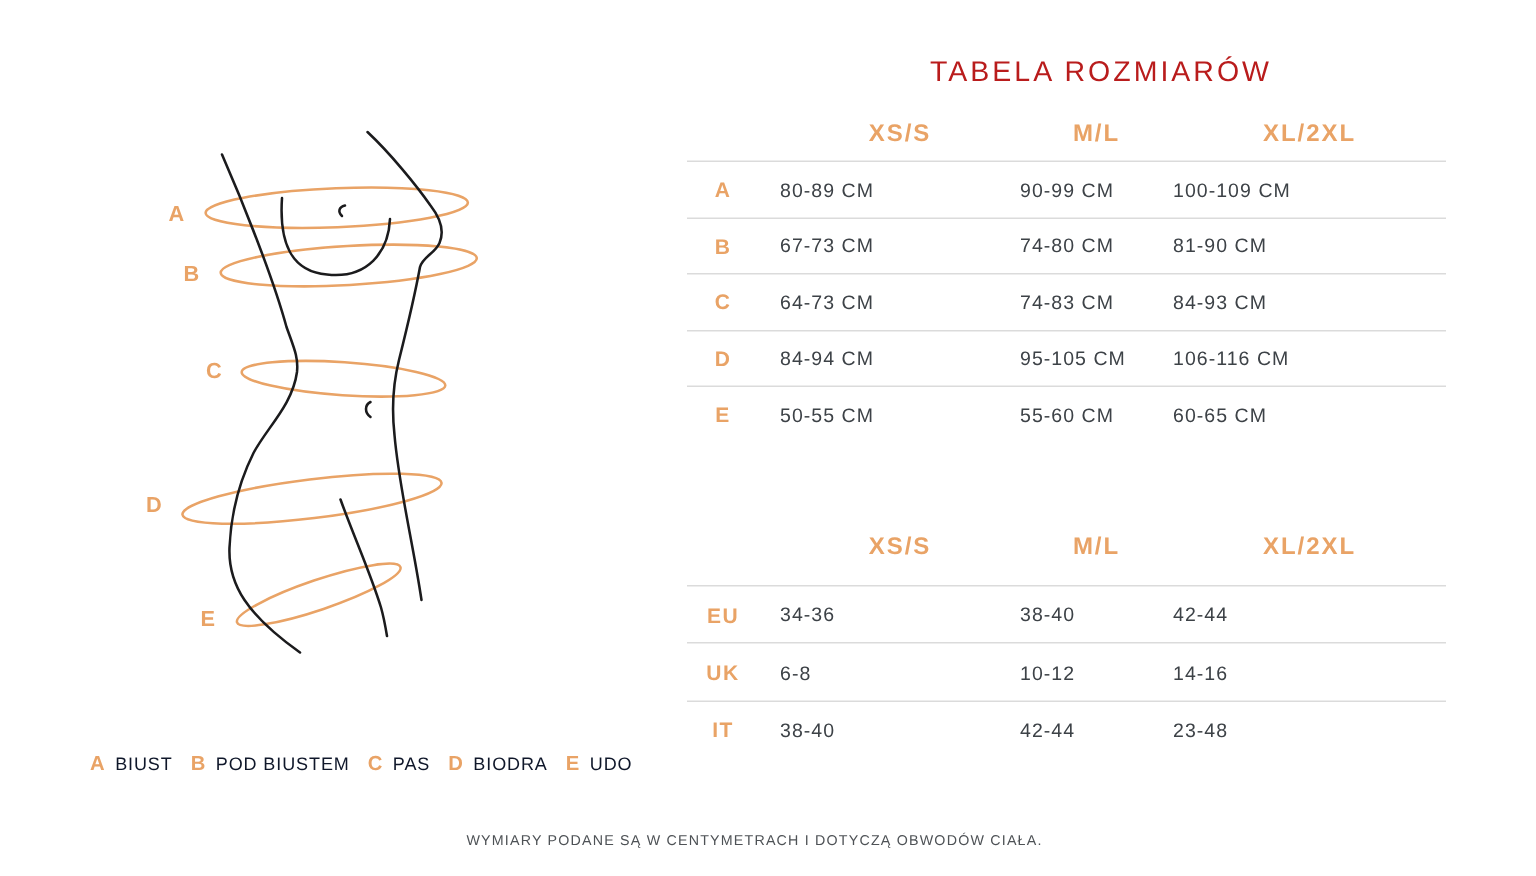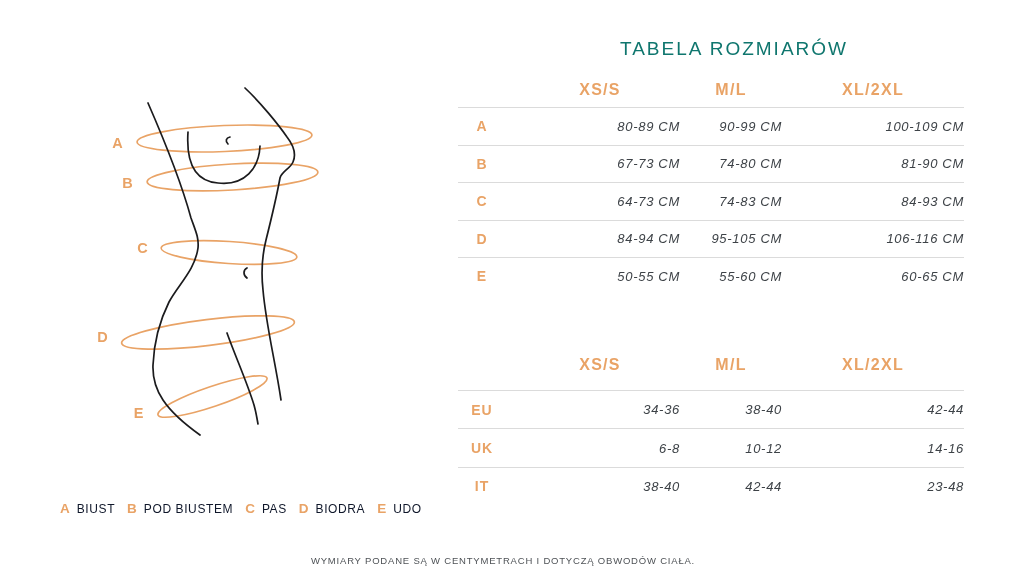--- a/index.html
+++ b/index.html
@@ -19,7 +19,7 @@
   .tables { position:absolute; left:458px; top:0; width:506px; height:584px; }
   .tbl-title {
     position:absolute; left:0; width:100%; text-align:center; transform:translateX(23px);
-    font-size:19px; letter-spacing:2px; color:#0f766e; font-weight:400; white-space:nowrap;
+    font-size:19px; letter-spacing:2px; color:#b91c1c; font-weight:400; white-space:nowrap;
   }
   .t1 { top:38px; }
   .t2 { top:312px; }

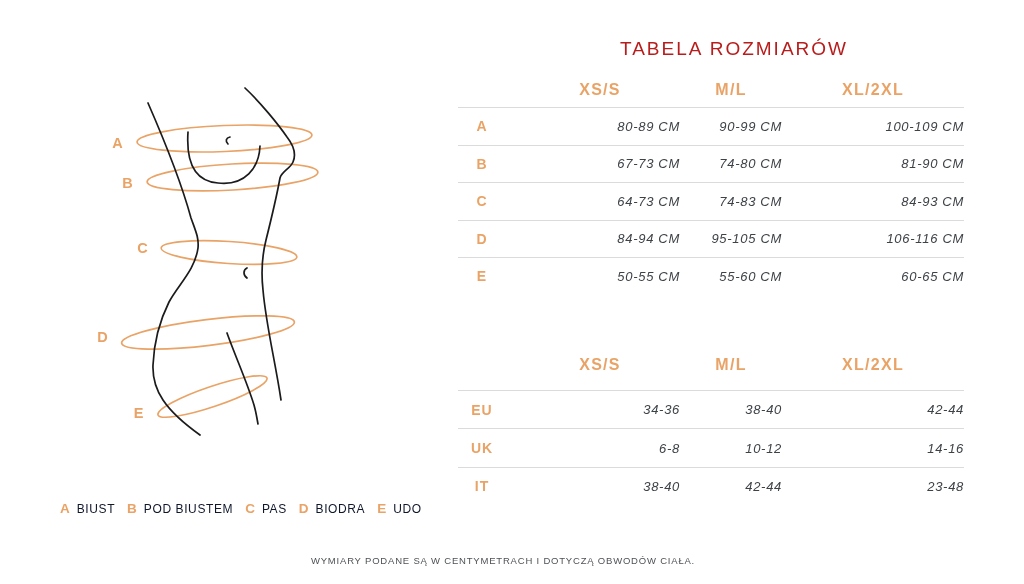--- a/index.html
+++ b/index.html
@@ -39,7 +39,7 @@
     text-align:center; padding-right:14px; color:#e9a366;
     font-size:14px; font-weight:bold; letter-spacing:1px;
   }
-  .cell.val { text-align:right; color:#3d4247; font-size:13px; letter-spacing:0.7px;font-style:italic; }
+  .cell.val { text-align:left; color:#3d4247; font-size:13px; letter-spacing:0.7px; }
   
   .legend { position:absolute; left:60px; top:501px; display:flex; gap:12px; align-items:baseline; }
   .leg-item { display:flex; gap:7px; align-items:baseline; }

